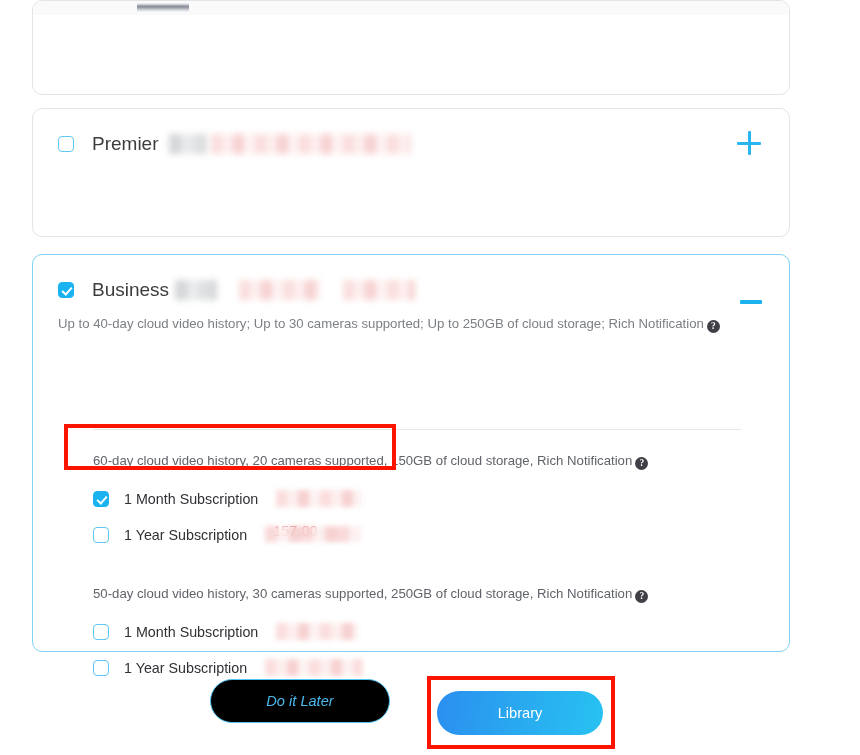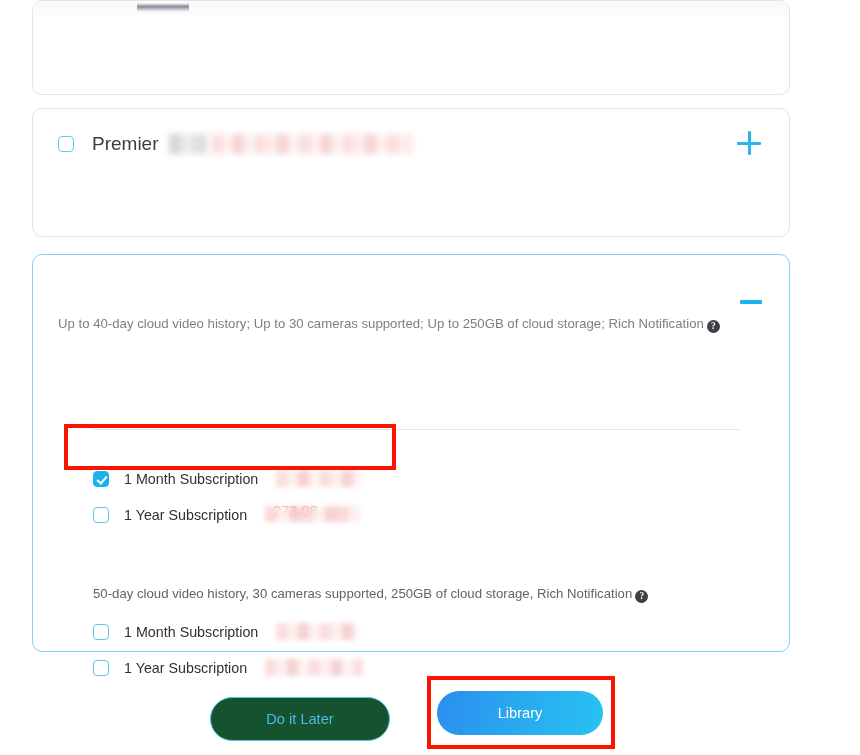--- a/index.html
+++ b/index.html
@@ -357,6 +357,13 @@
     </div>
 
     <div class="card business">
+      <div class="plan-head">
+        <span class="cb checked"></span>
+        <span class="plan-name">Business</span>
+        <span class="redact redact-head r-gray" style="width:42px; margin-left:6px;"></span>
+        <span class="redact redact-head r-pink" style="width:82px; margin-left:22px;"></span>
+        <span class="redact redact-head r-pink" style="width:72px; margin-left:22px;"></span>
+      </div>
 
       <div class="toggle-icon minus">
         <span class="bar-h"></span>

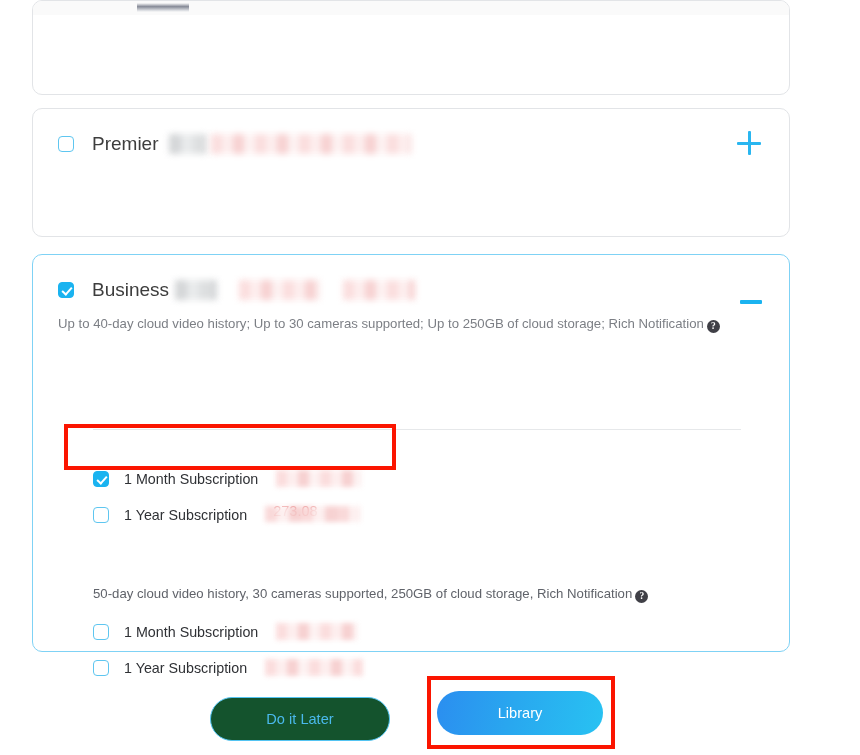--- a/index.html
+++ b/index.html
@@ -376,6 +376,9 @@
       <div class="divider" style="top:174px;"></div>
 
       <div class="tier" style="top:196px;">
+        <div class="tier-desc">
+          <span>60-day cloud video history, 20 cameras supported, 150GB of cloud storage, Rich Notification</span><span class="help-icon">?</span>
+        </div>
 
         <div class="opt-row">
           <span class="cb checked"></span>

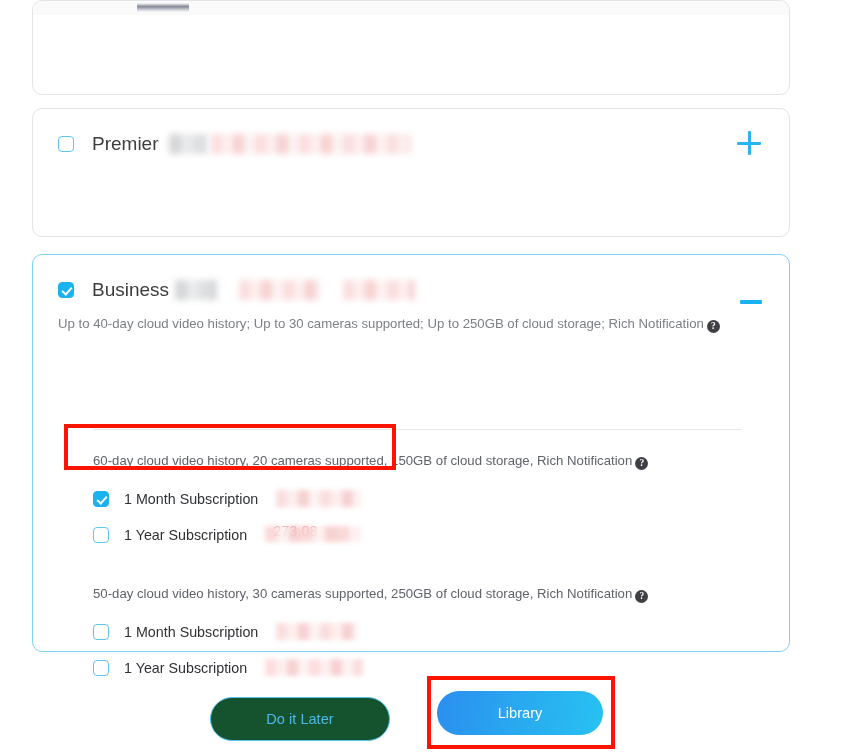--- a/index.html
+++ b/index.html
@@ -390,7 +390,7 @@
           <span class="cb"></span>
           <span class="opt-label">1 Year Subscription</span>
           <span class="price-ghost" style="width:96px; margin-left:18px;">
-            <span class="ghost-text">273.08</span>
+            <span class="ghost-text">157.00</span>
             <span class="ghost-cover"></span>
           </span>
         </div>

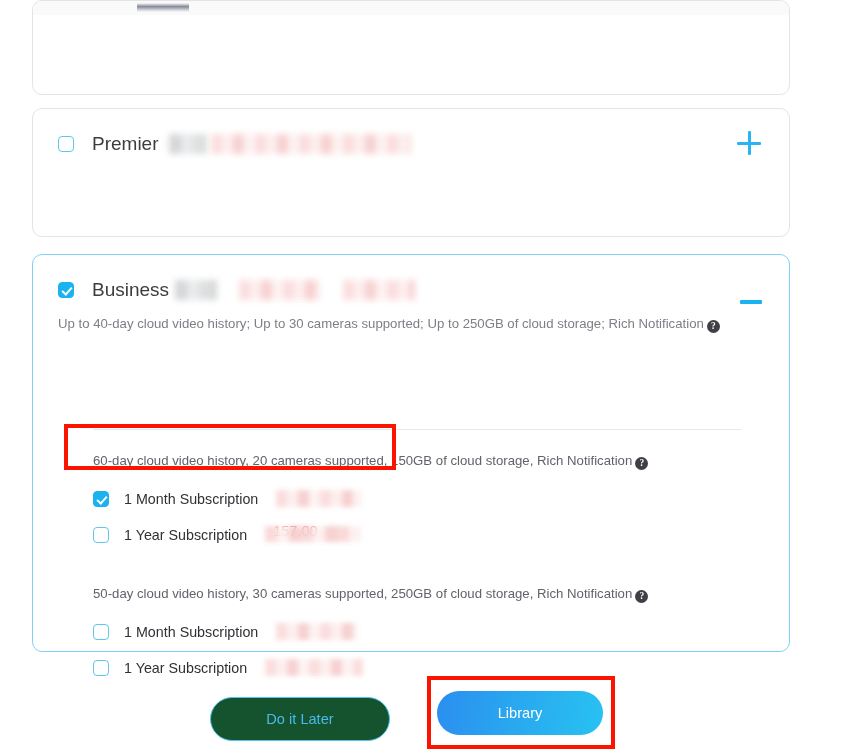--- a/index.html
+++ b/index.html
@@ -299,11 +299,12 @@
   }
   .btn-later {
     left: 210px;
-    top: 56px;
+    top: 38px;
     width: 180px;
     border: 1.4px solid #53c4f2;
     color: #4ab9ec;
-    background: #14532d;
+    background: #000000;
+    font-style: italic;
   }
   .btn-continue {
     left: 437px;

